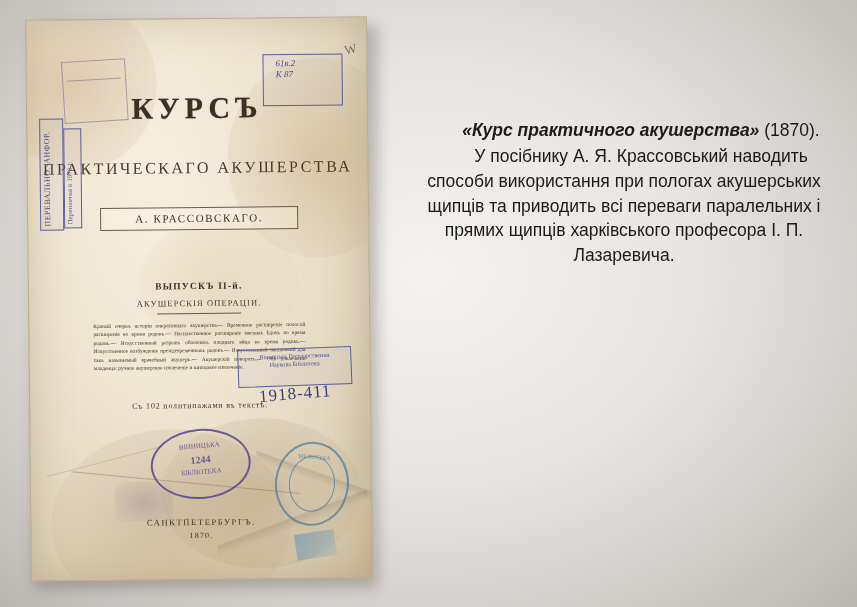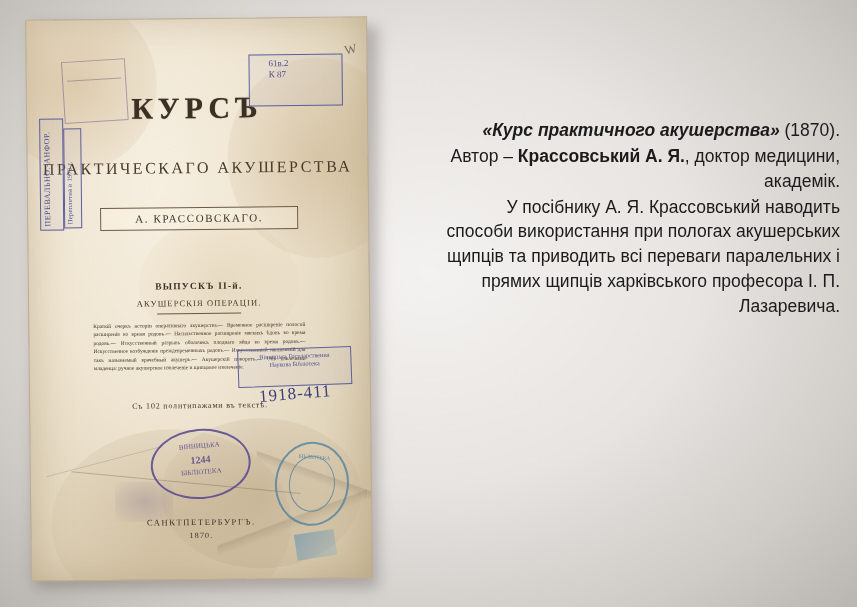--- a/index.html
+++ b/index.html
@@ -239,7 +239,8 @@
     height: 44px;
     font-size: 9px;
     line-height: 1.25;
-    padding: 3px 19px;
+    padding: 3px 12px;
+    font-style: italic;
   }
   .shelfmark .frac { display: block; }
   .pencil-mark {

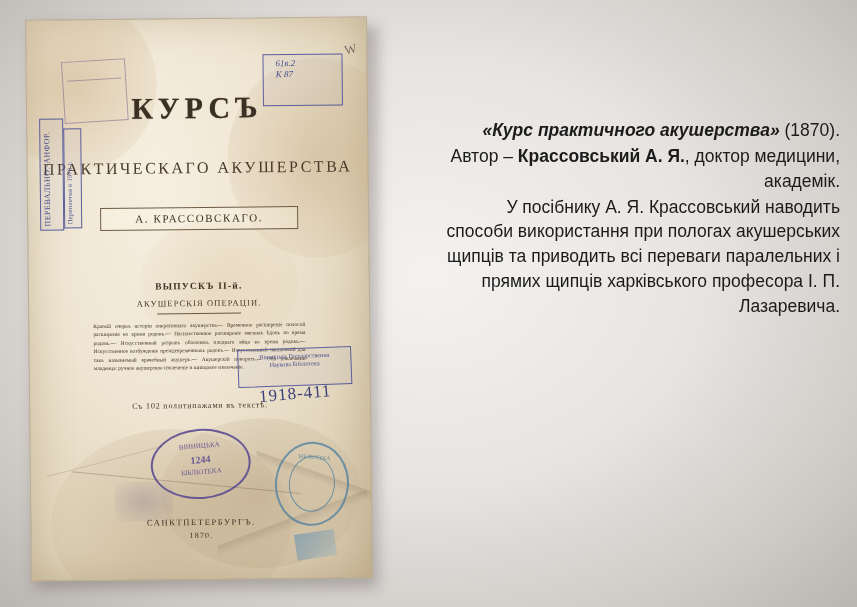--- a/index.html
+++ b/index.html
@@ -373,7 +373,7 @@
   }
   .text-col p {
     margin: 0 0 1px 0;
-    text-align: right;
+    text-align: center;
   }
   .indent { text-indent: 34px; }
   .title-line {

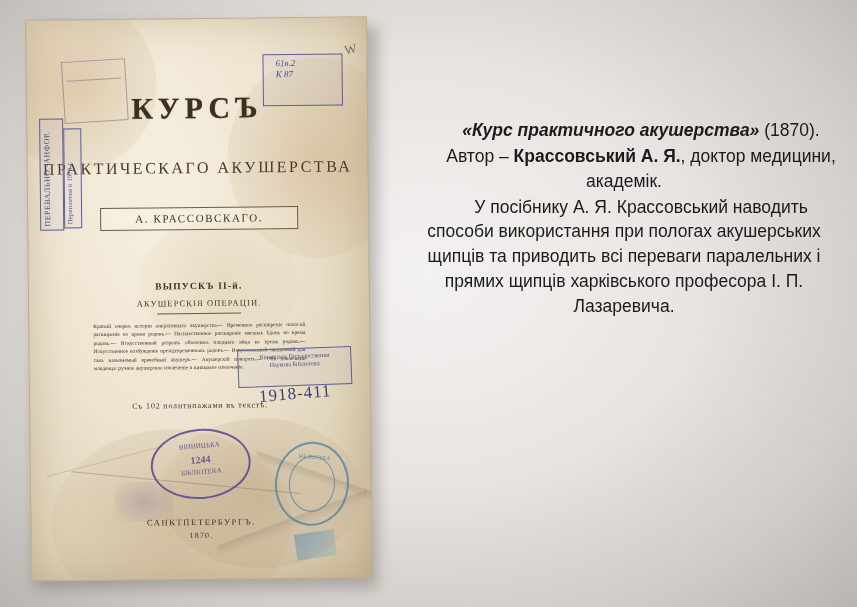--- a/index.html
+++ b/index.html
@@ -456,10 +456,6 @@
       <span class="book-title">«Курс практичного акушерства»</span>
       <span>(1870).</span>
     </p>
-    <p class="indent">
-      <span>Автор –</span>
-      <span class="bold">Крассовський А. Я.</span><span>, доктор медицини, академік.</span>
-    </p>
     <p class="indent">У посібнику А. Я. Крассовський наводить способи використання при пологах акушерських щипців та приводить всі переваги паралельних і прямих щипців харківського професора І. П. Лазаревича.</p>
   </div>
 

